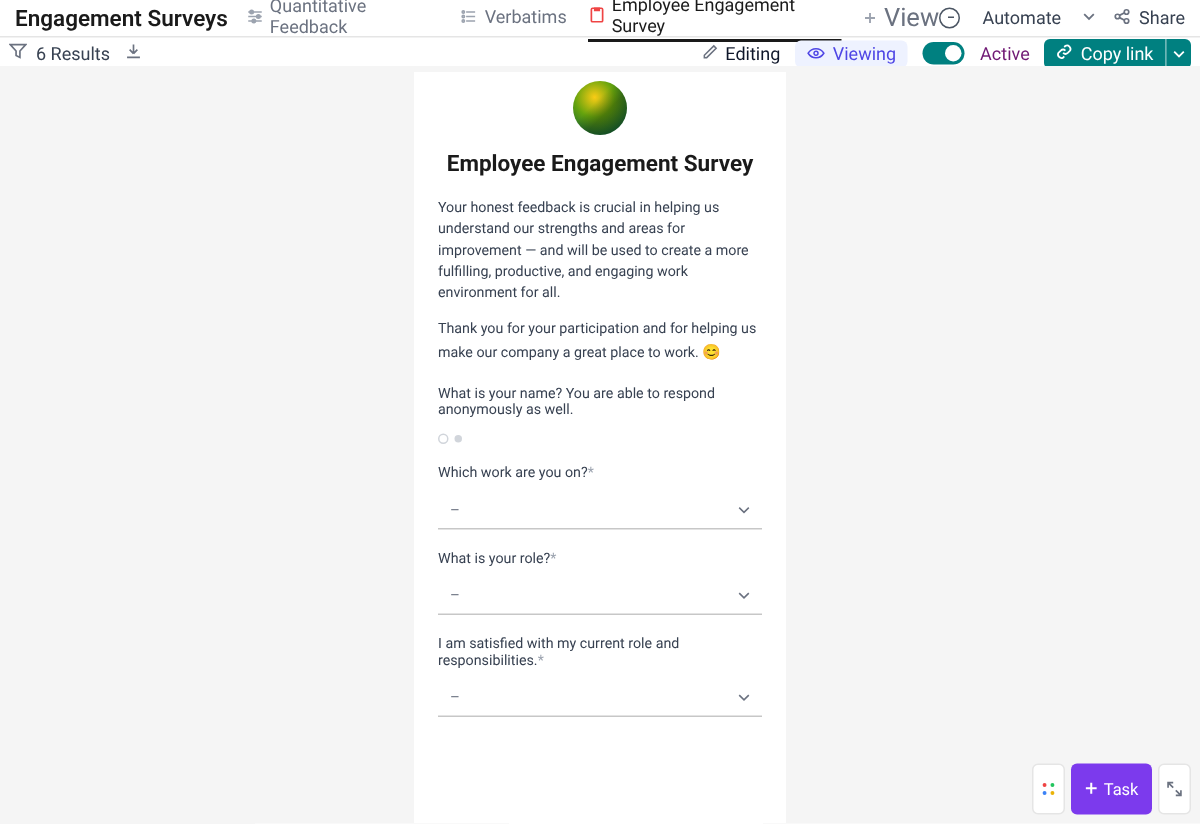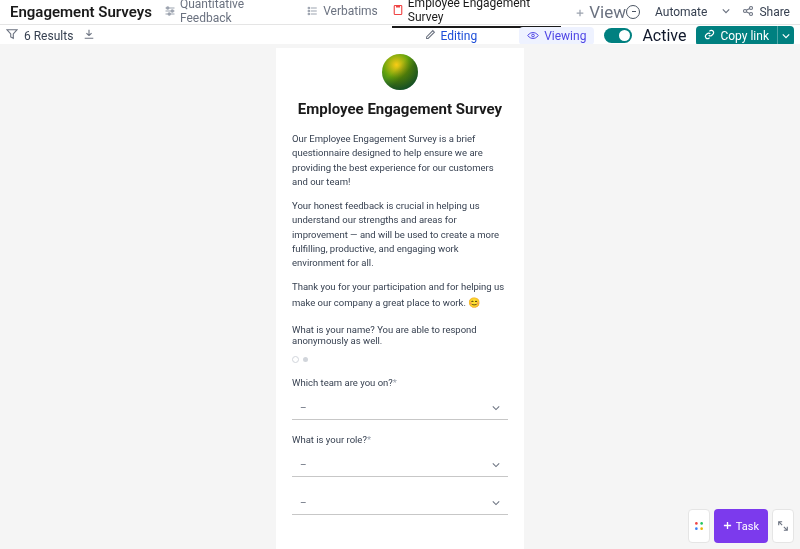--- a/index.html
+++ b/index.html
@@ -91,7 +91,7 @@
   .sub-right {
     margin-left:auto; display:flex; align-items:center; gap:10px;
   }
-  .mode-btn { display:flex; align-items:center; gap:5px; font-size:12px; color:#1d4ed8; cursor:pointer; }
+  .mode-btn { display:flex; align-items:center; gap:5px; font-size:12px; color:#0f172a; cursor:pointer; }
   .mode-btn.viewing { background:#eef2ff; border-radius:4px; padding:2px 8px; color:#4f46e5;margin-left:32px; }
   .toggle {
     width:28px; height:15px; border-radius:999px; background:var(--accent-teal); position:relative; cursor:pointer;

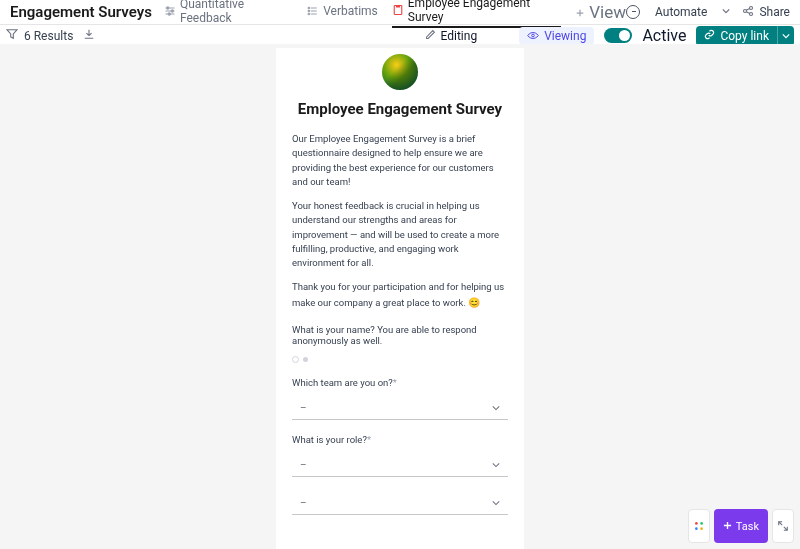--- a/index.html
+++ b/index.html
@@ -92,7 +92,7 @@
     margin-left:auto; display:flex; align-items:center; gap:10px;
   }
   .mode-btn { display:flex; align-items:center; gap:5px; font-size:12px; color:#0f172a; cursor:pointer; }
-  .mode-btn.viewing { background:#eef2ff; border-radius:4px; padding:2px 8px; color:#4f46e5;margin-left:32px; }
+  .mode-btn.viewing { background:#eef2ff; border-radius:4px; padding:2px 8px; color:#4f46e5; }
   .toggle {
     width:28px; height:15px; border-radius:999px; background:var(--accent-teal); position:relative; cursor:pointer;
   }

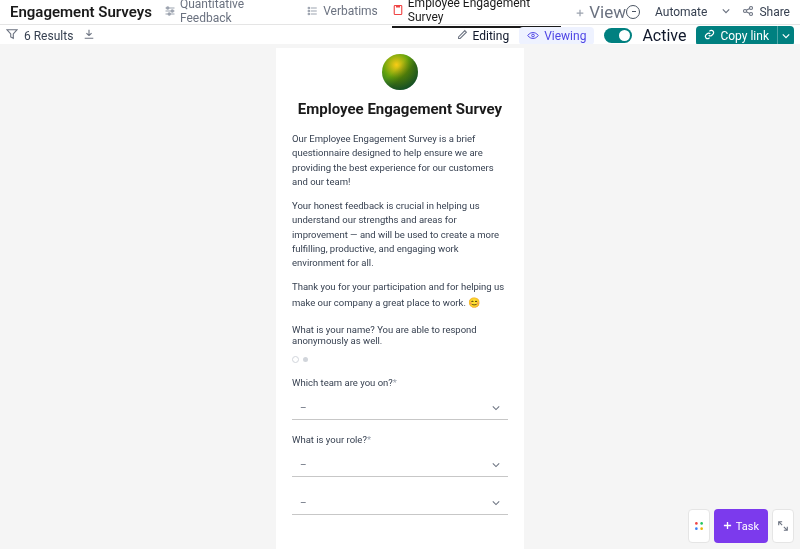--- a/index.html
+++ b/index.html
@@ -97,7 +97,7 @@
     width:28px; height:15px; border-radius:999px; background:var(--accent-teal); position:relative; cursor:pointer;
   }
   .toggle::after { content:""; width:11px; height:11px; border-radius:50%; background:#fff; position:absolute; right:2px; top:2px; }
-  .active-label { font-size:16px; color:#0f172a; }
+  .active-label { font-size:12px; color:#701a75; }
   .copy-link-btn {
     display:flex; align-items:center; gap:5px;
     background: var(--accent-teal); color:#fff;

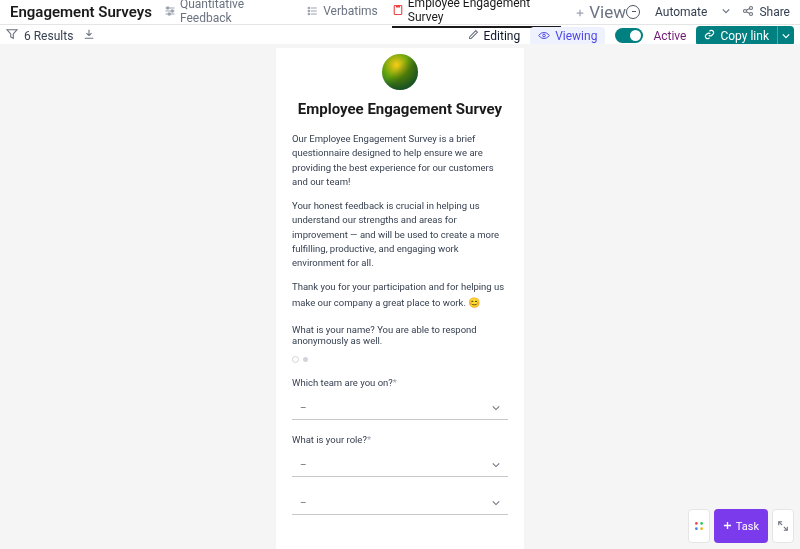--- a/index.html
+++ b/index.html
@@ -312,7 +312,6 @@
     <div class="form-title">Employee Engagement Survey</div>
 
     <div class="intro">
-      <p>Our Employee Engagement Survey is a brief questionnaire designed to help ensure we are providing the best experience for our customers and our team!</p>
       <p>Your honest feedback is crucial in helping us understand our strengths and areas for improvement — and will be used to create a more fulfilling, productive, and engaging work environment for all.</p>
       <p>
         <span>Thank you for your participation and for helping us make our company a great place to work.</span>

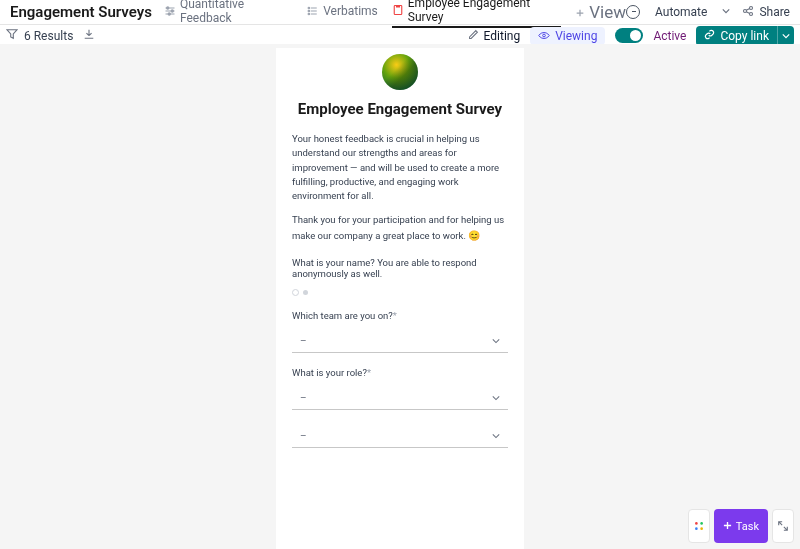--- a/index.html
+++ b/index.html
@@ -329,7 +329,7 @@
 
     <div class="question">
       <div class="qlabel">
-        <span>Which team are you on?</span><span class="req">*</span>
+        <span>Which work are you on?</span><span class="req">*</span>
       </div>
       <div class="dropdown">
         <span class="dash">–</span>

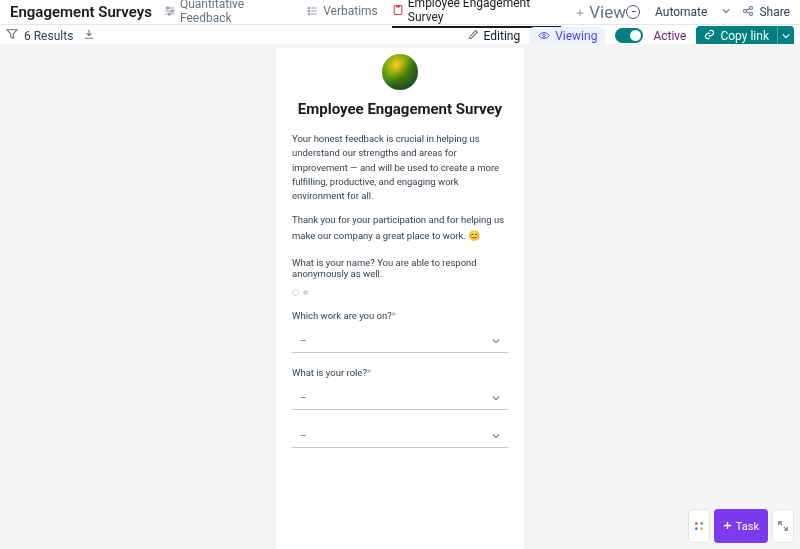--- a/index.html
+++ b/index.html
@@ -356,6 +356,9 @@
     </div>
 
     <div class="question">
+      <div class="qlabel">
+        <span>I am satisfied with my current role and responsibilities.</span><span class="req">*</span>
+      </div>
       <div class="dropdown">
         <span class="dash">–</span>
         <span>

